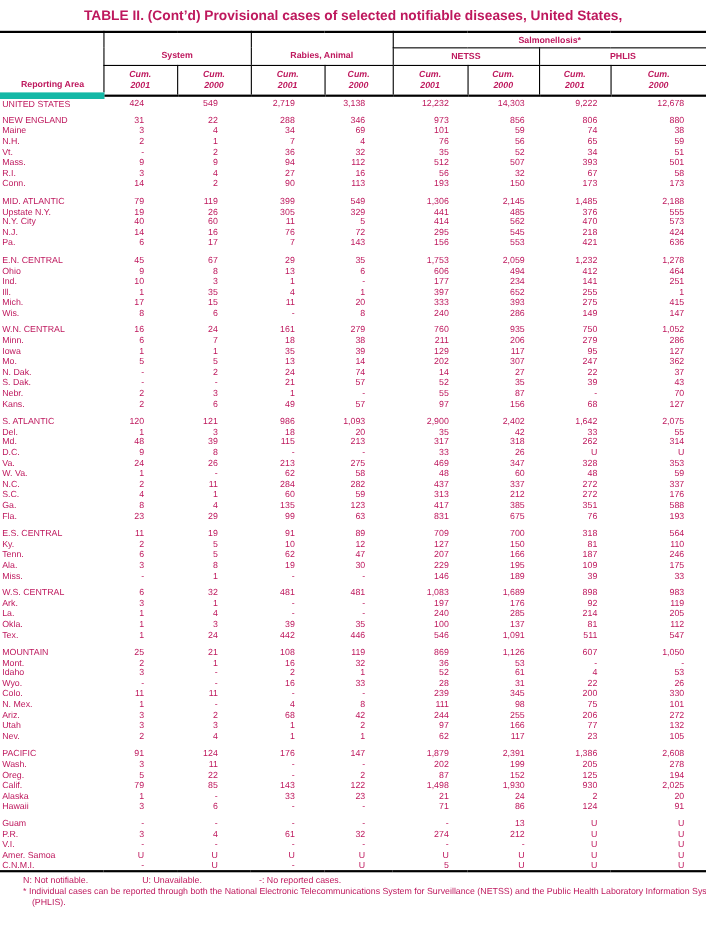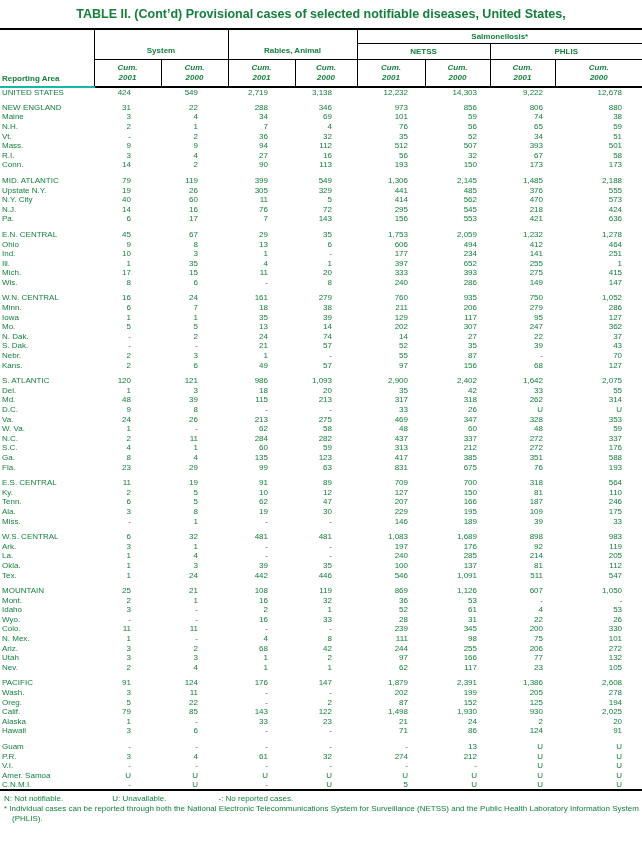--- a/index.html
+++ b/index.html
@@ -5,7 +5,7 @@
   html, body { margin:0; padding:0; background:#ffffff; }
   .page {
     width:642px; height:853px; box-sizing:border-box;
-    background:#ffffff; color:#15803d;
+    background:#ffffff; color:#be185d;
     font-family:"Liberation Sans", sans-serif;
     padding-top:7px; overflow:hidden;
   }

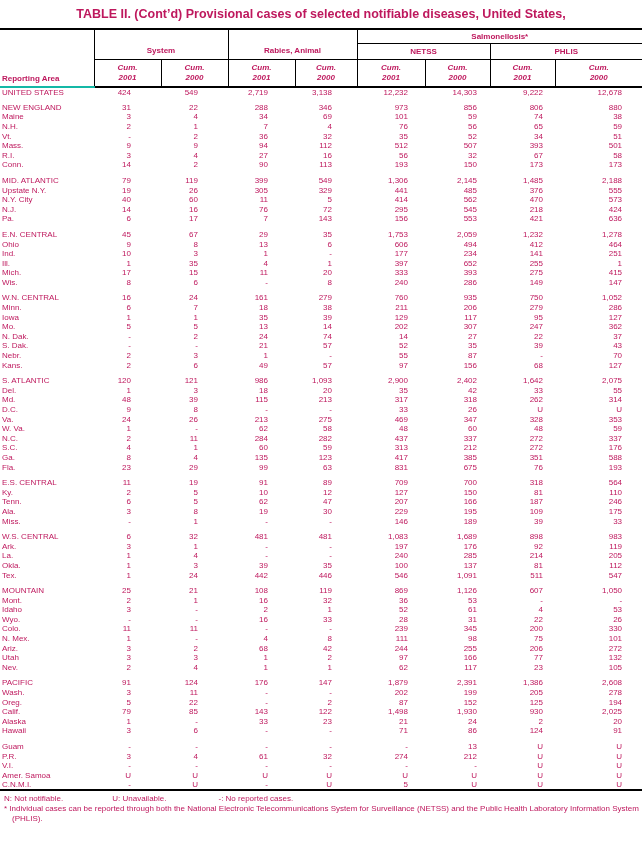--- a/index.html
+++ b/index.html
@@ -16,7 +16,7 @@
   tr.rowA th { height:13px; }
   tr.rowB th { height:15px; vertical-align:middle; }
   tr.rowC th { height:26px; vertical-align:middle; line-height:9.5px; border-bottom:2px solid #000;font-style:italic; }
-  .area-h { text-align:left; vertical-align:bottom; padding:0 0 3px 2px !important; border-bottom:2px solid #14b8a6; }
+  .area-h { text-align:center; vertical-align:bottom; padding:0 0 3px 2px !important; border-bottom:6px solid #14b8a6; }
   .bl { border-left:1.5px solid #000;margin-left:32px; }
   .bb { border-bottom:1.5px solid #000; }
   tbody td { font-size:8px; padding:0; white-space:nowrap; }

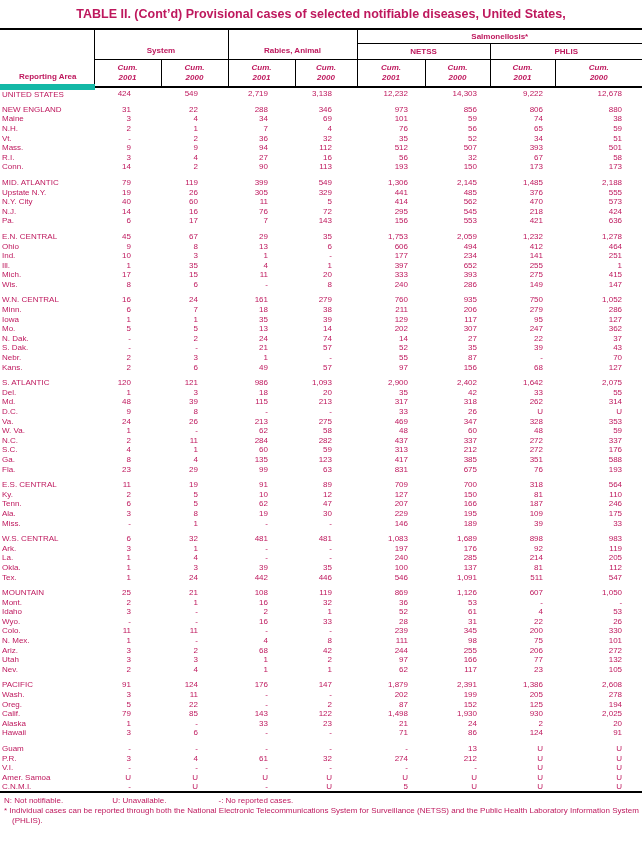--- a/index.html
+++ b/index.html
@@ -32,7 +32,7 @@
   tbody td.num:nth-child(7) { padding-right:13px; }
   tbody td.num:nth-child(8) { padding-right:12px; }
   tbody td.num:nth-child(9) { padding-right:20px; }
-  .footnotes { font-size:8px; line-height:10px; margin-top:3px; padding-left:4px; }
+  .footnotes { font-size:8px; line-height:10px; margin-top:3px; padding-left:21px; }
   .fn-row span { display:inline-block; }
   .fn-n { width:106px; }
   .fn-u { width:104px; }

